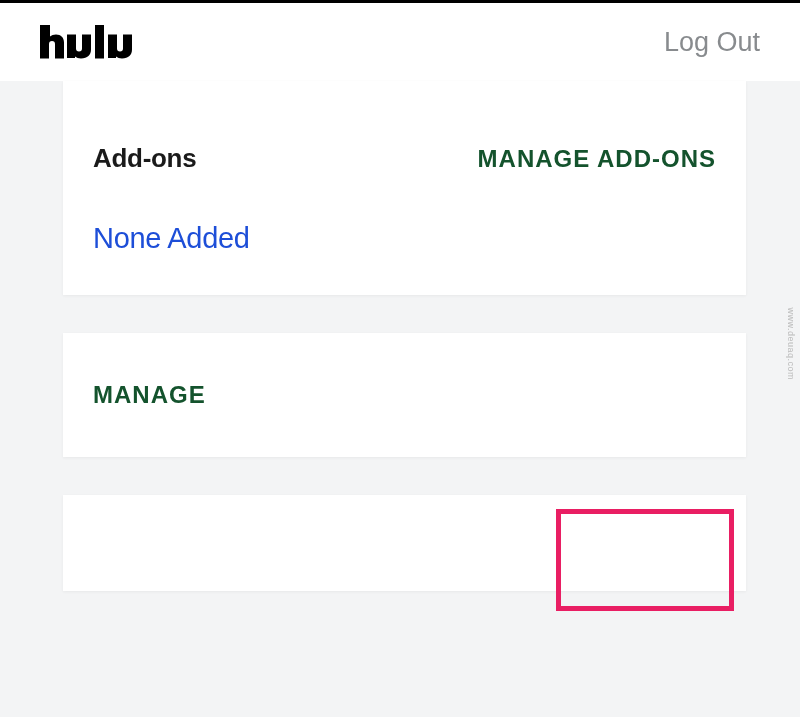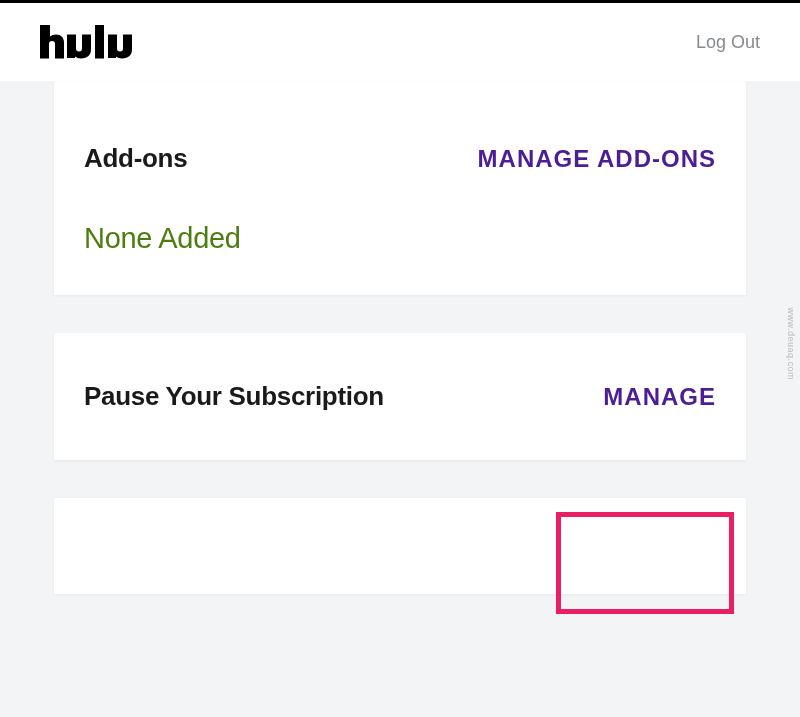--- a/index.html
+++ b/index.html
@@ -40,7 +40,7 @@
       display: block;
     }
     .logout {
-      font-size: 18px;
+      font-size: 27px;
       color: #888b8e;
       font-weight: 400;
       cursor: pointer;

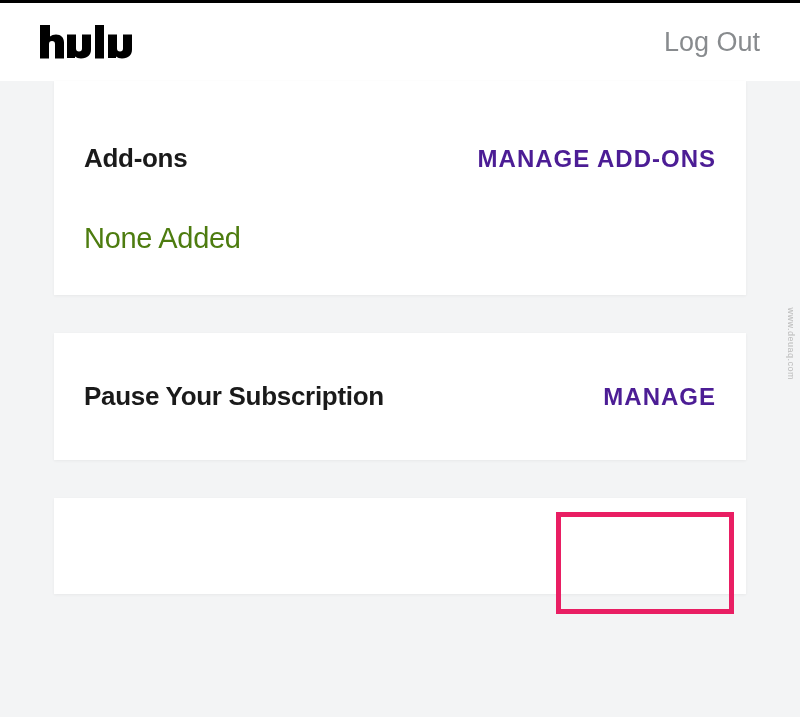--- a/index.html
+++ b/index.html
@@ -47,6 +47,7 @@
     }
     .content {
       padding: 0 54px;
+      margin-left: 9px;
     }
     .card {
       background: #fff;

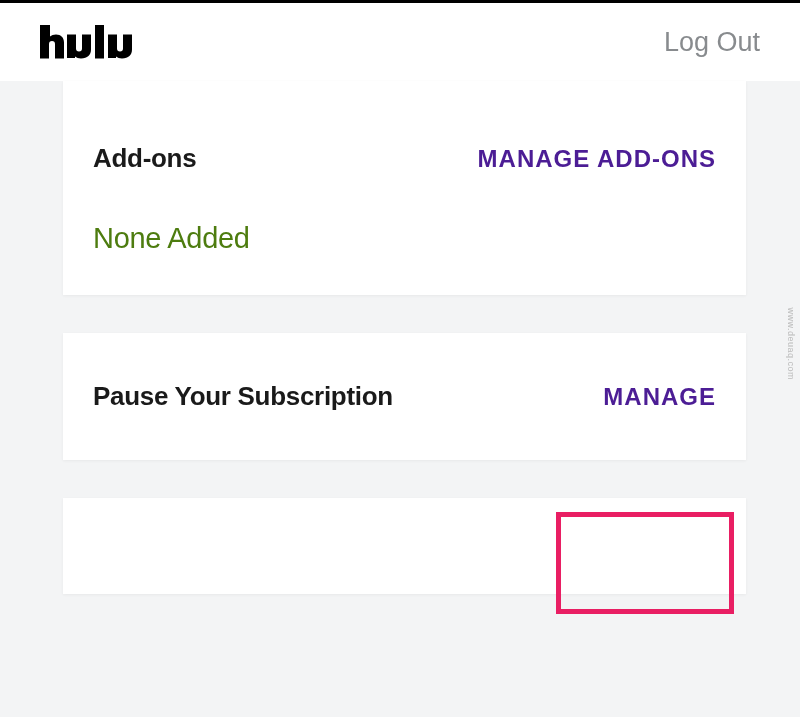--- a/index.html
+++ b/index.html
@@ -73,7 +73,7 @@
     .action-link {
       font-size: 24px;
       font-weight: 700;
-      color: #4c1d95;
+      color: #14532d;
       letter-spacing: 1px;
       cursor: pointer;
     }

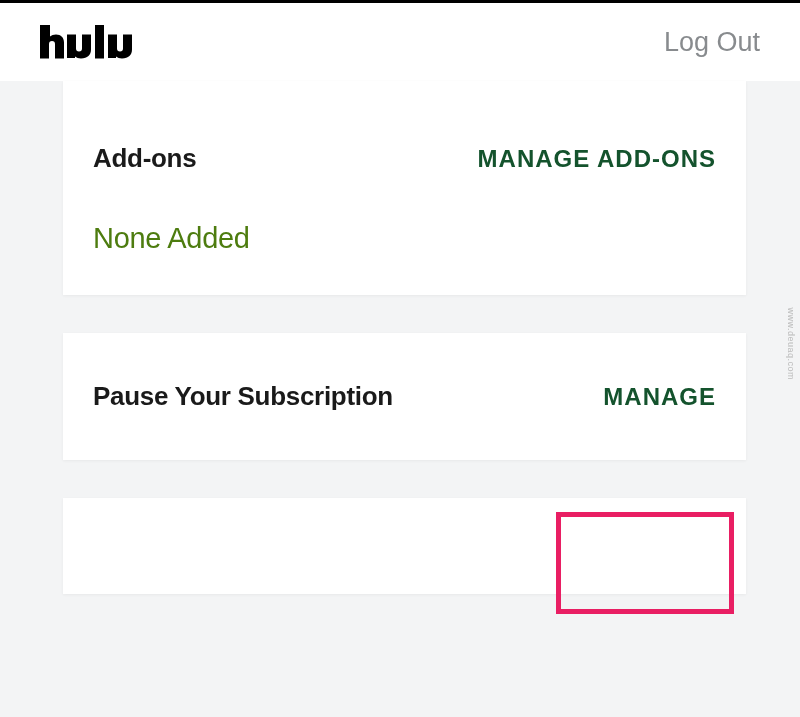--- a/index.html
+++ b/index.html
@@ -79,7 +79,7 @@
     }
     .card-body {
       font-size: 29px;
-      color: #4d7c0f;
+      color: #1d4ed8;
       font-weight: 400;
       margin-top: 48px;
       letter-spacing: -0.3px;

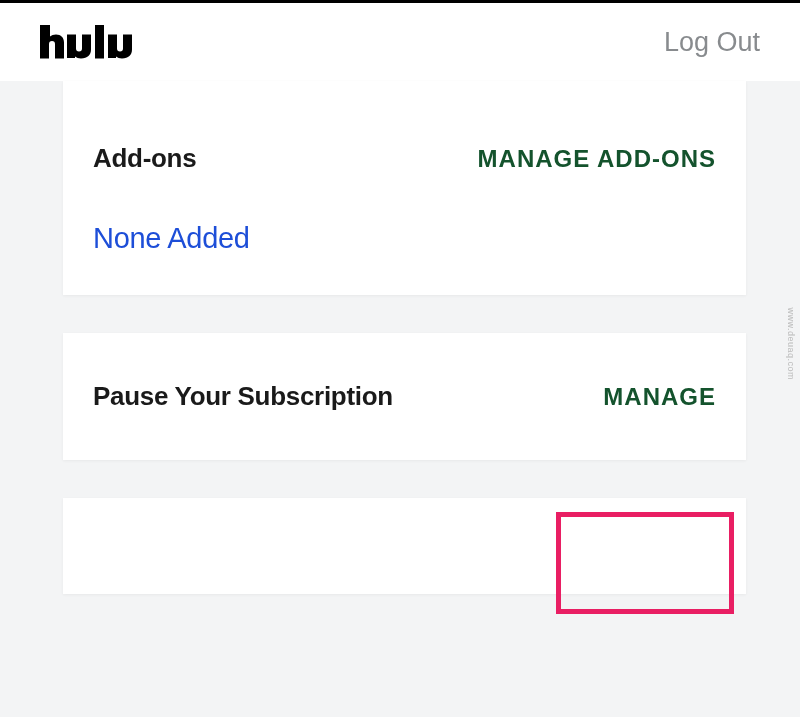--- a/index.html
+++ b/index.html
@@ -140,7 +140,6 @@
 
   <div class="card card-pause">
     <div class="card-row">
-      <div class="card-title">Pause Your Subscription</div>
       <div class="action-link">MANAGE</div>
     </div>
   </div>

